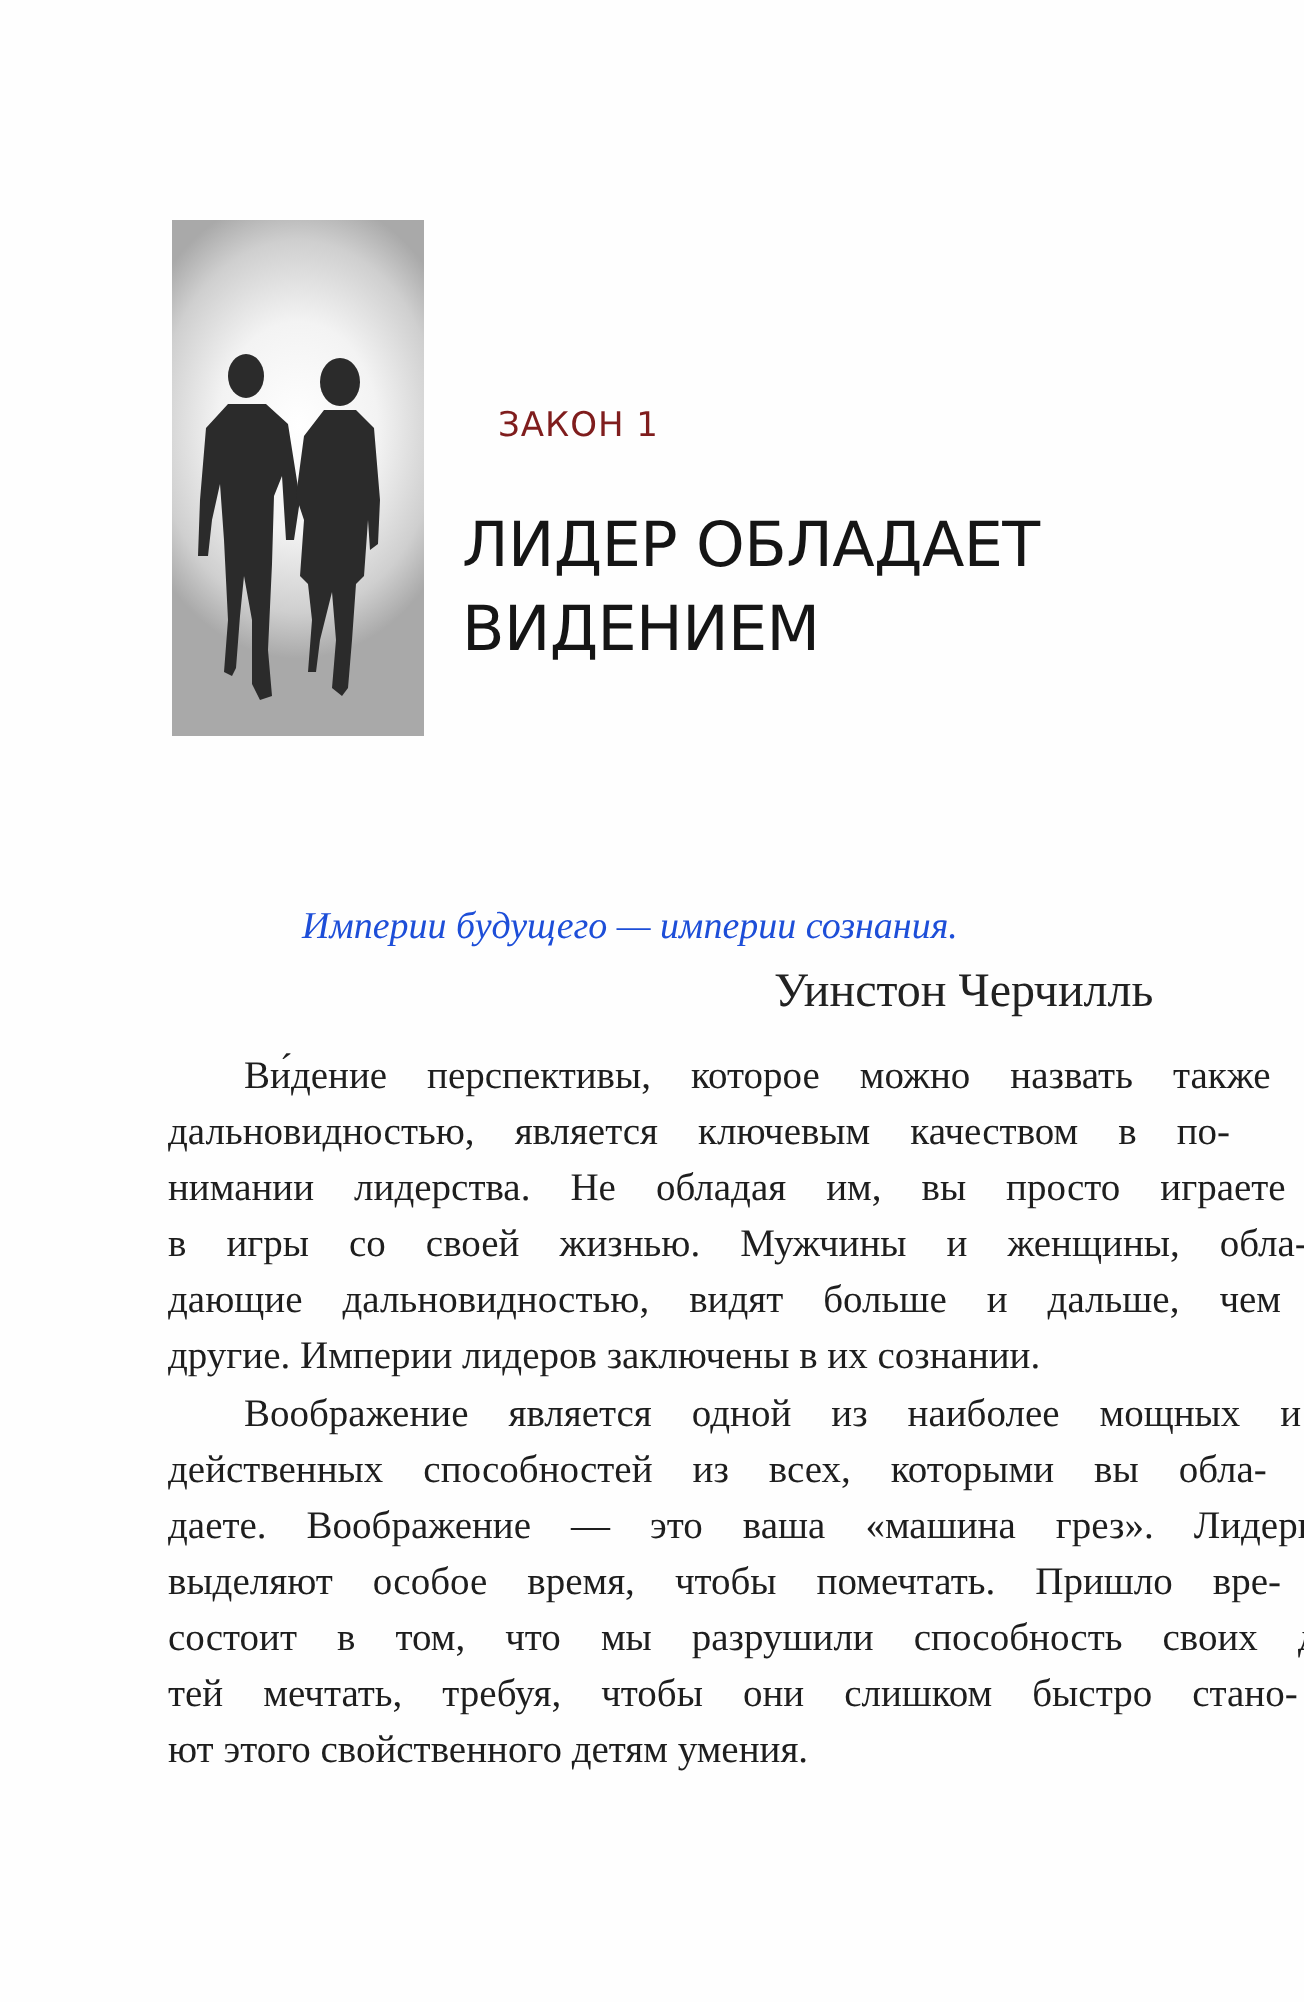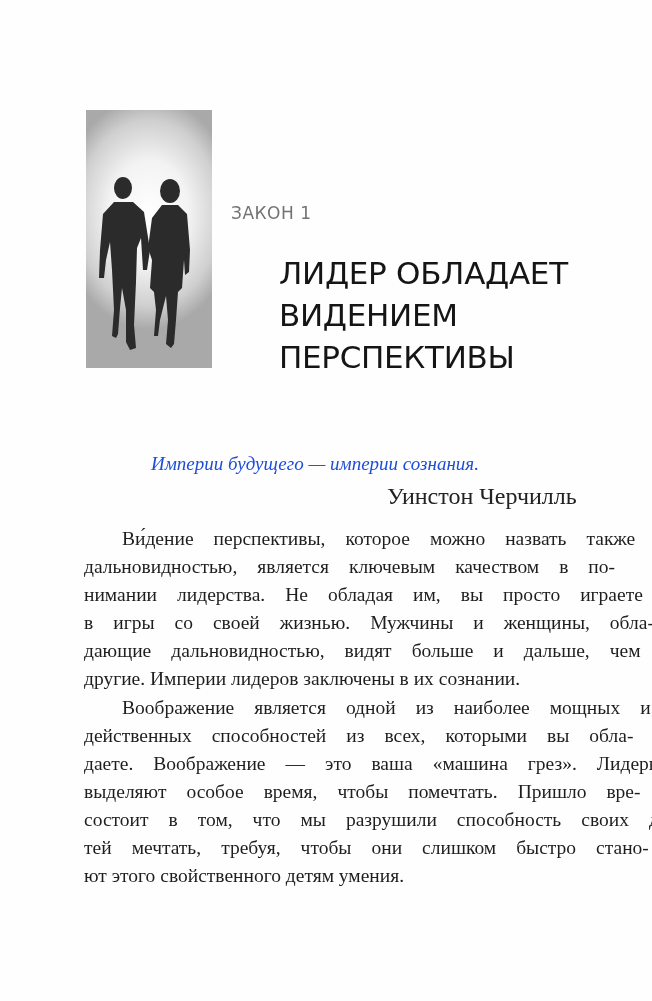--- a/index.html
+++ b/index.html
@@ -8,7 +8,7 @@
     background: radial-gradient(ellipse 70% 45% at 50% 40%, #ffffff 0%, #f3f3f3 45%, #cfcfcf 80%, #a9a9a9 100%);
     overflow:hidden; }
   .photo svg { position:absolute; left:0; top:0; width:126px; height:258px; }
-  .chapter-label { position:absolute; left:231px; top:203px; font-family:"DejaVu Sans","Liberation Sans",sans-serif; font-size:17px; letter-spacing:0.5px; color:#737373; }
+  .chapter-label { position:absolute; left:249px; top:203px; font-family:"DejaVu Sans","Liberation Sans",sans-serif; font-size:17px; letter-spacing:0.5px; color:#7f1d1d; }
   .chapter-title { position:absolute; left:231px; top:252px; font-family:"DejaVu Sans","Liberation Sans",sans-serif; font-size:31px; line-height:42px; color:#151515; letter-spacing:-0.3px;margin-left:48px; }
   .chapter-title div { white-space:nowrap; }
   .epigraph { position:absolute; left:151px; top:453px; font-size:19px; font-style:italic; color:#1d4ed8; }

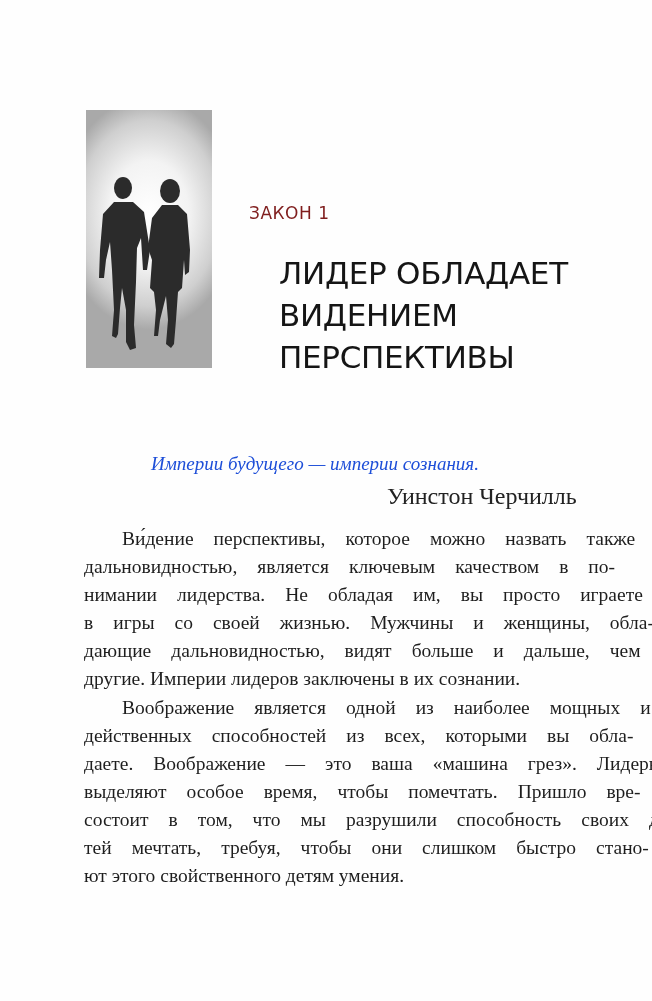--- a/index.html
+++ b/index.html
@@ -9,7 +9,7 @@
     overflow:hidden; }
   .photo svg { position:absolute; left:0; top:0; width:126px; height:258px; }
   .chapter-label { position:absolute; left:249px; top:203px; font-family:"DejaVu Sans","Liberation Sans",sans-serif; font-size:17px; letter-spacing:0.5px; color:#7f1d1d; }
-  .chapter-title { position:absolute; left:231px; top:252px; font-family:"DejaVu Sans","Liberation Sans",sans-serif; font-size:31px; line-height:42px; color:#151515; letter-spacing:-0.3px;margin-left:48px; }
+  .chapter-title { position:absolute; left:231px; top:252px; font-family:"DejaVu Sans","Liberation Sans",sans-serif; font-size:31px; line-height:42px; color:#151515; letter-spacing:-0.3px; }
   .chapter-title div { white-space:nowrap; }
   .epigraph { position:absolute; left:151px; top:453px; font-size:19px; font-style:italic; color:#1d4ed8; }
   .attribution { position:absolute; left:387px; top:483px; font-size:24px; color:#222; }

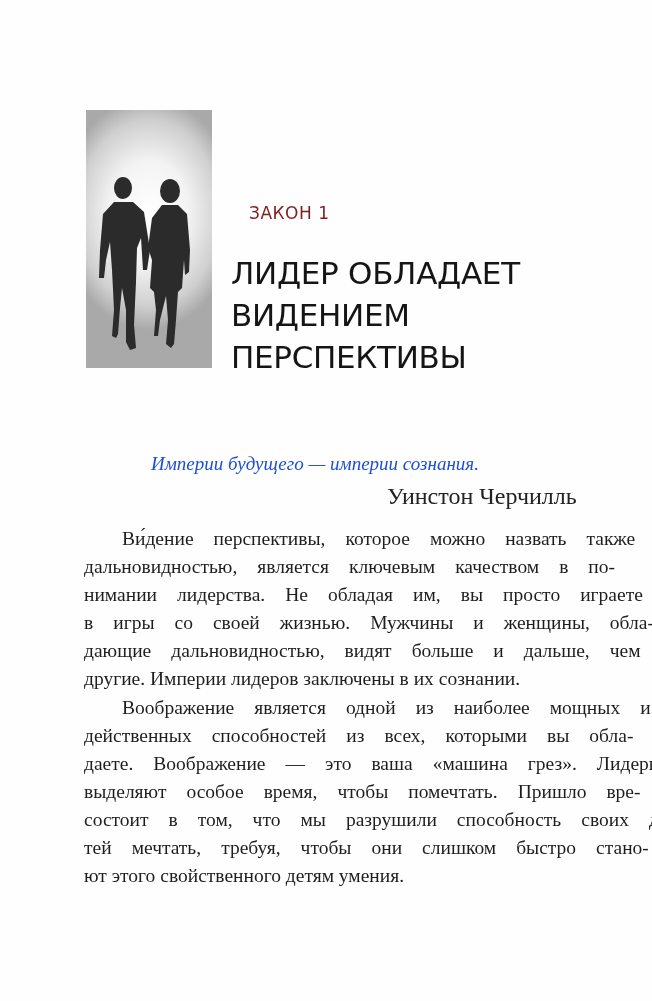--- a/index.html
+++ b/index.html
@@ -40,7 +40,6 @@
 <div class="chapter-title">
   <div>ЛИДЕР ОБЛАДАЕТ</div>
   <div>ВИДЕНИЕМ</div>
-  <div>ПЕРСПЕКТИВЫ</div>
 </div>
 
 <div class="epigraph">Империи будущего — империи сознания.</div>

